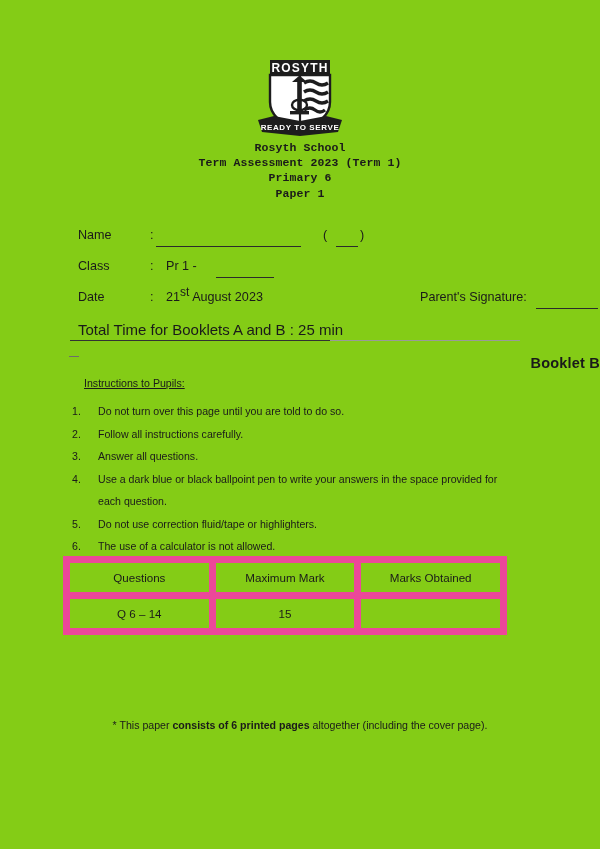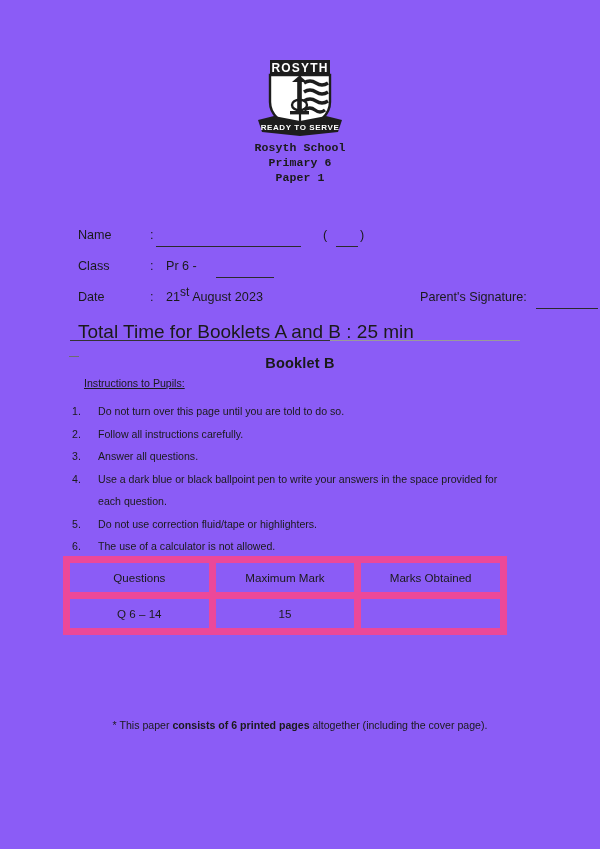--- a/index.html
+++ b/index.html
@@ -18,7 +18,7 @@
   .page {
     position: absolute;
     inset: 0;
-    background: #8b5cf6;
+    background: #84cc16;
   }
 
   

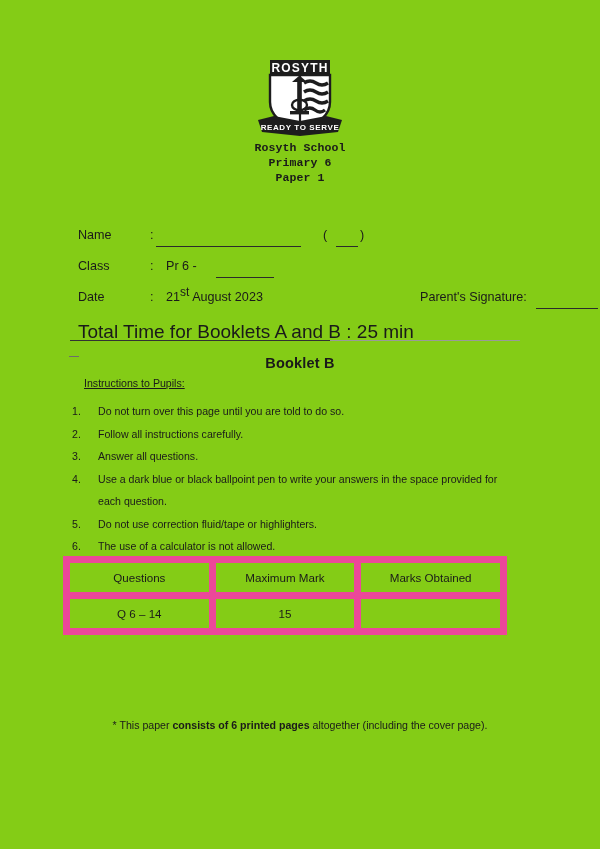--- a/index.html
+++ b/index.html
@@ -231,6 +231,7 @@
 
   <div class="header">
     <div>Rosyth School</div>
+    <div>Term Assessment 2023 (Term 1)</div>
     <div>Primary 6</div>
     <div>Paper 1</div>
   </div>

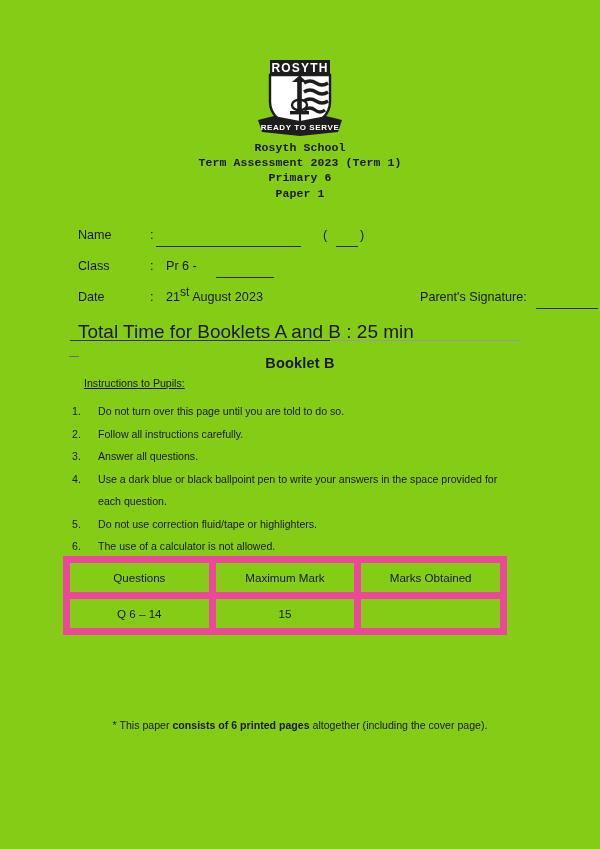--- a/index.html
+++ b/index.html
@@ -250,7 +250,7 @@
     <div class="prow">
       <span class="plabel">Class</span>
       <span class="pcolon">:</span>
-      <span class="pvalue">Pr 6 -</span>
+      <span class="pvalue">Pr 1 -</span>
       <span class="rule" style="left:138px; top:18px; width:58px;"></span>
     </div>
 

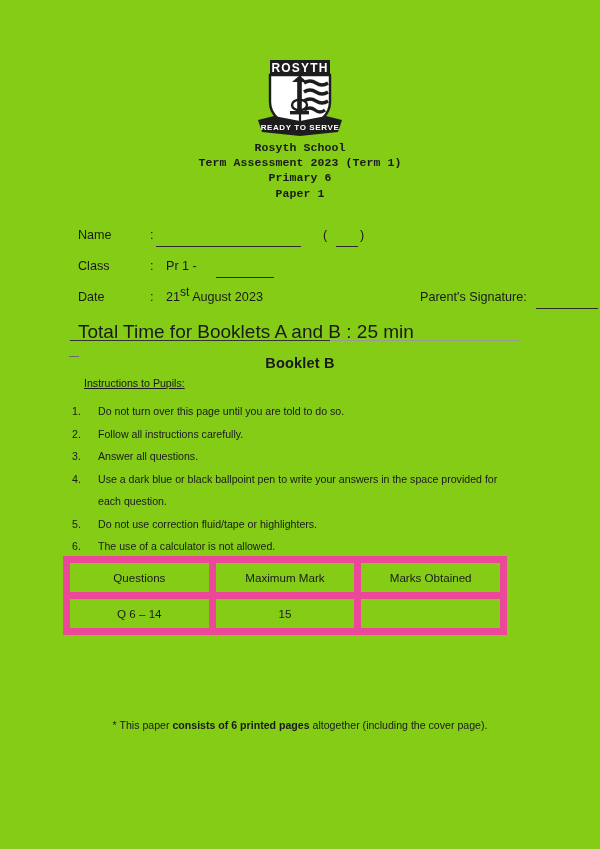--- a/index.html
+++ b/index.html
@@ -106,7 +106,7 @@
     position: absolute;
     left: 78px;
     top: 321px;
-    font-size: 19px;
+    font-size: 15px;
     white-space: nowrap;
   }
   .totaltime-rule {

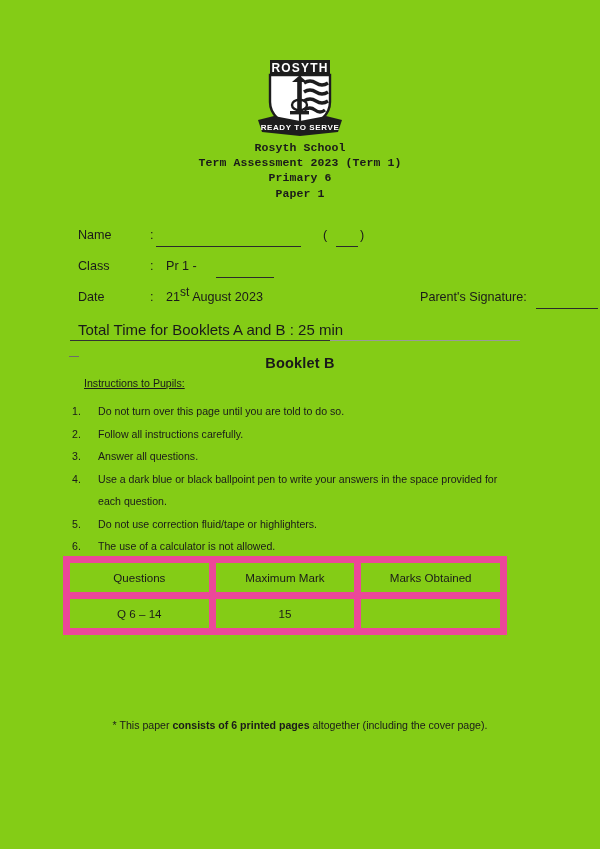--- a/index.html
+++ b/index.html
@@ -135,7 +135,7 @@
     left: 0;
     right: 0;
     top: 355px;
-    text-align: center;
+    text-align: right;
     font-size: 14.5px;
     font-weight: bold;
     letter-spacing: 0.2px;

